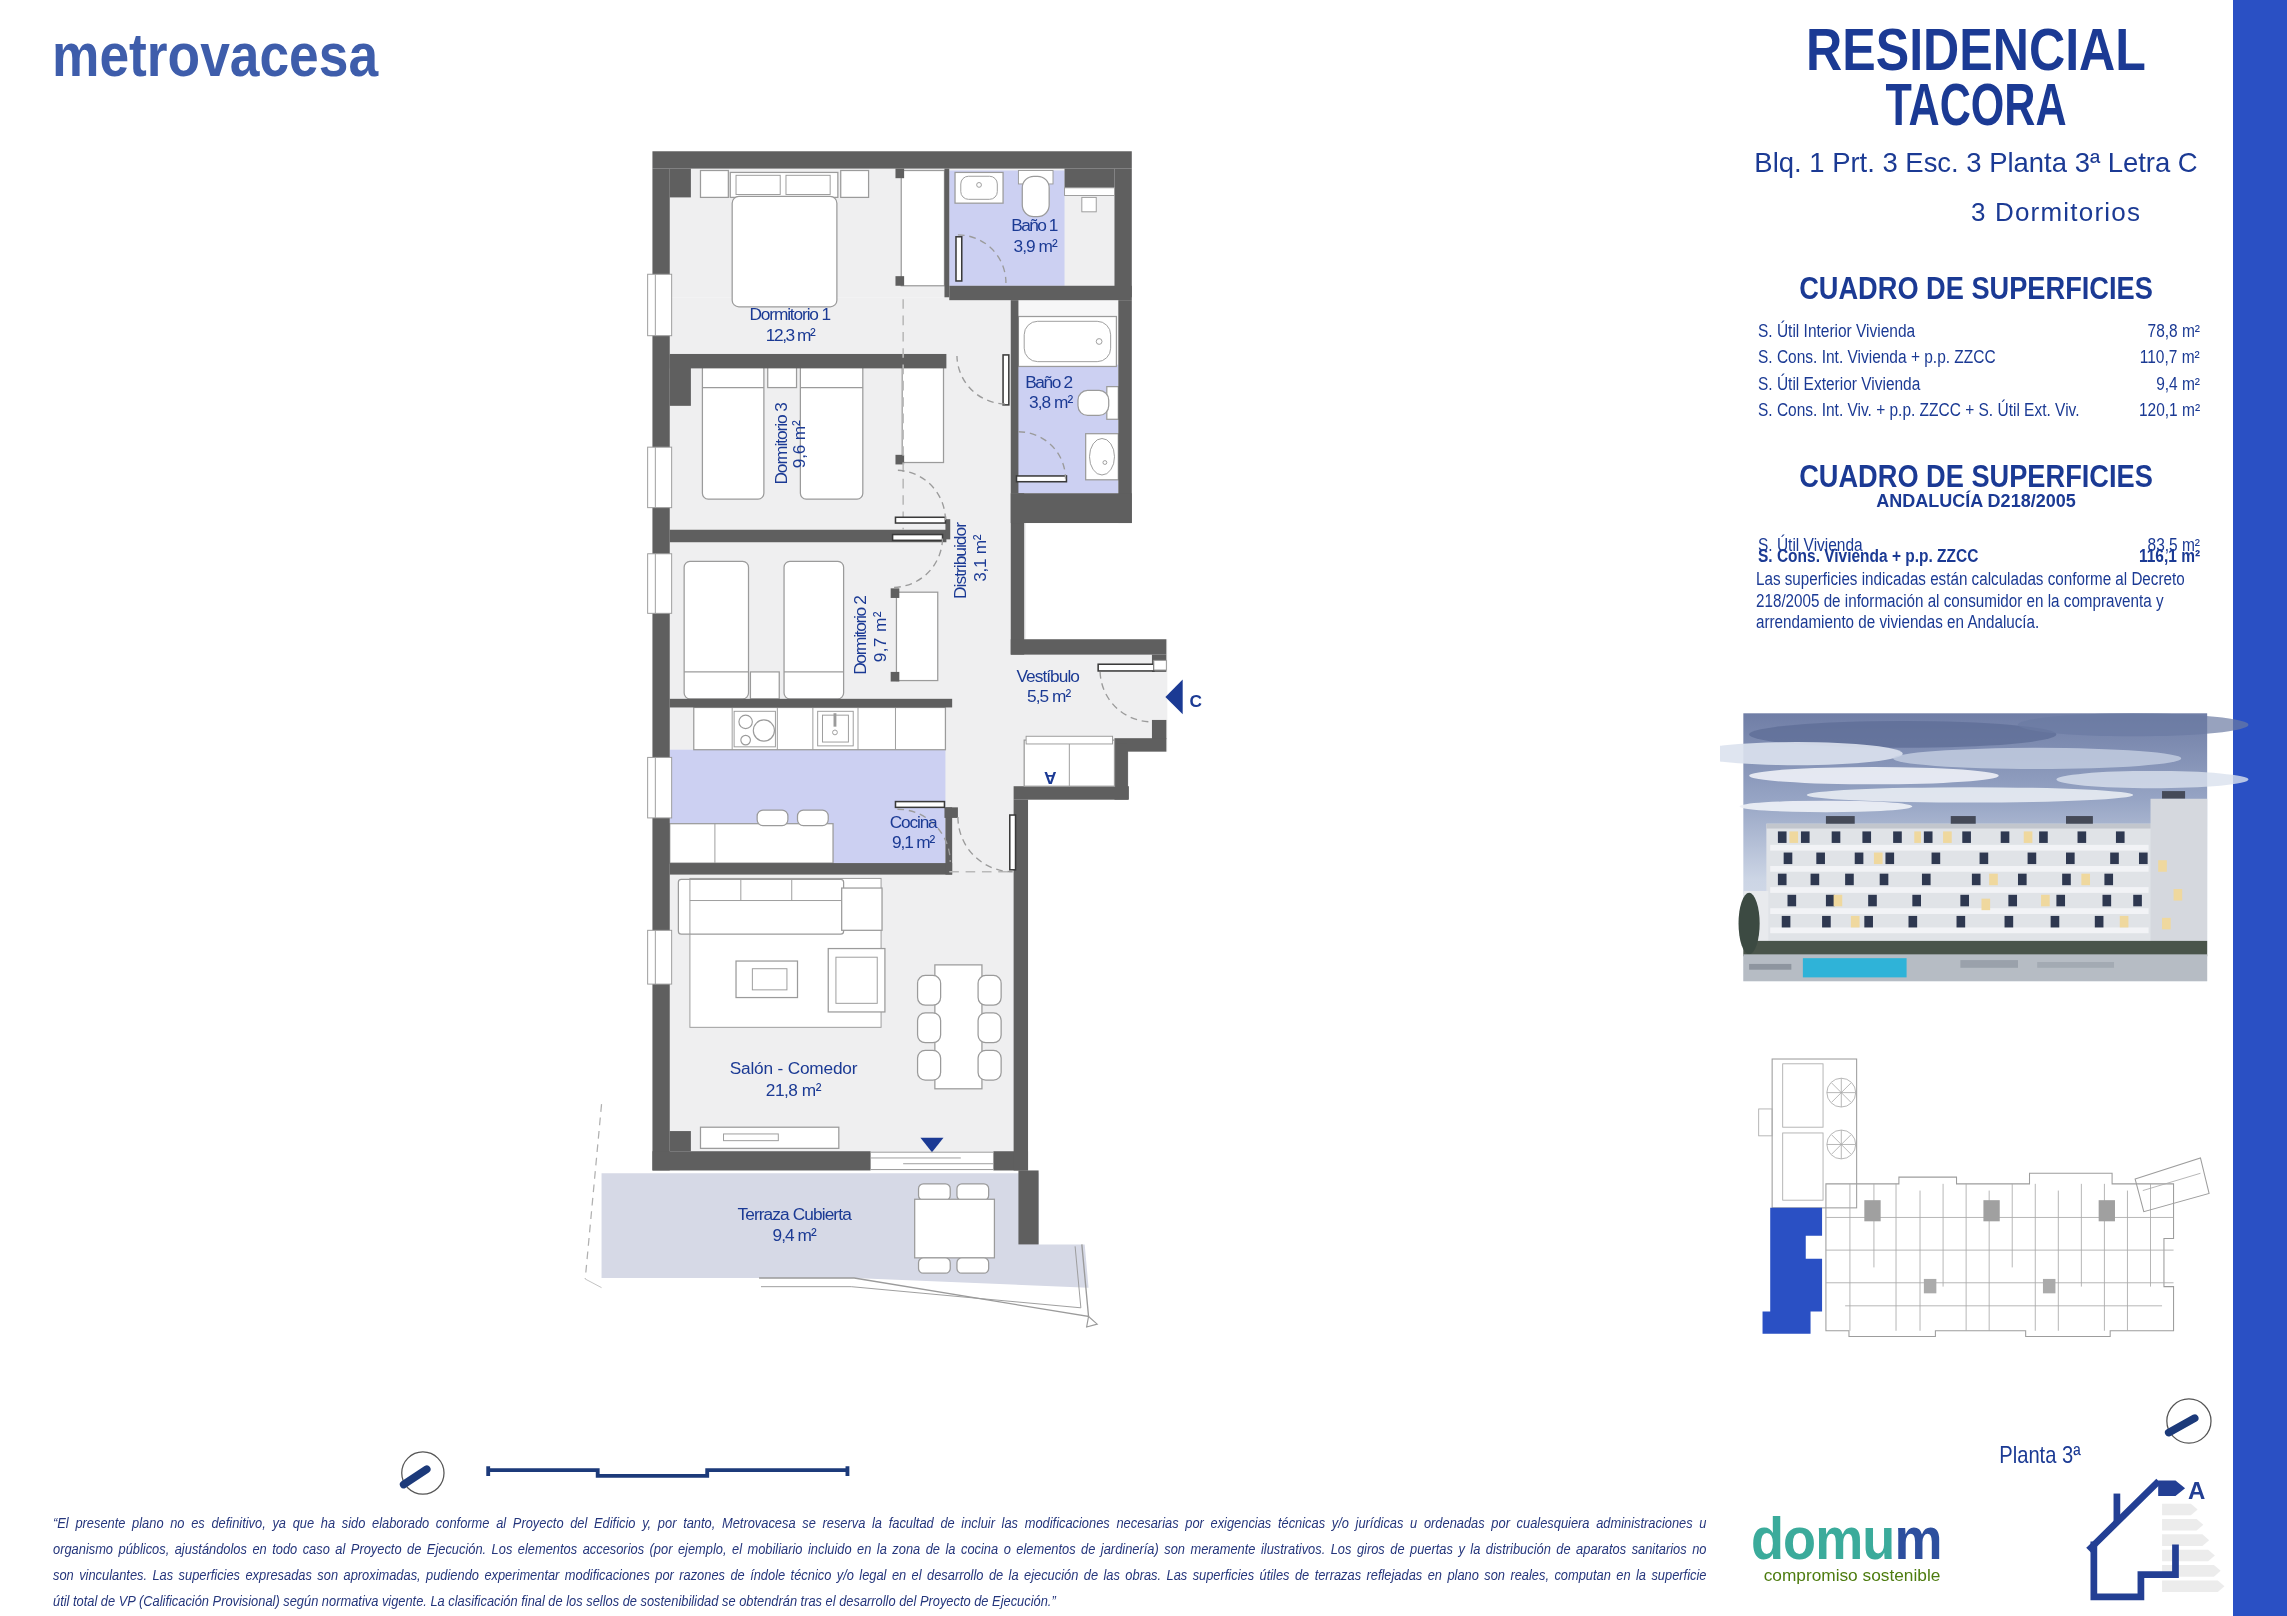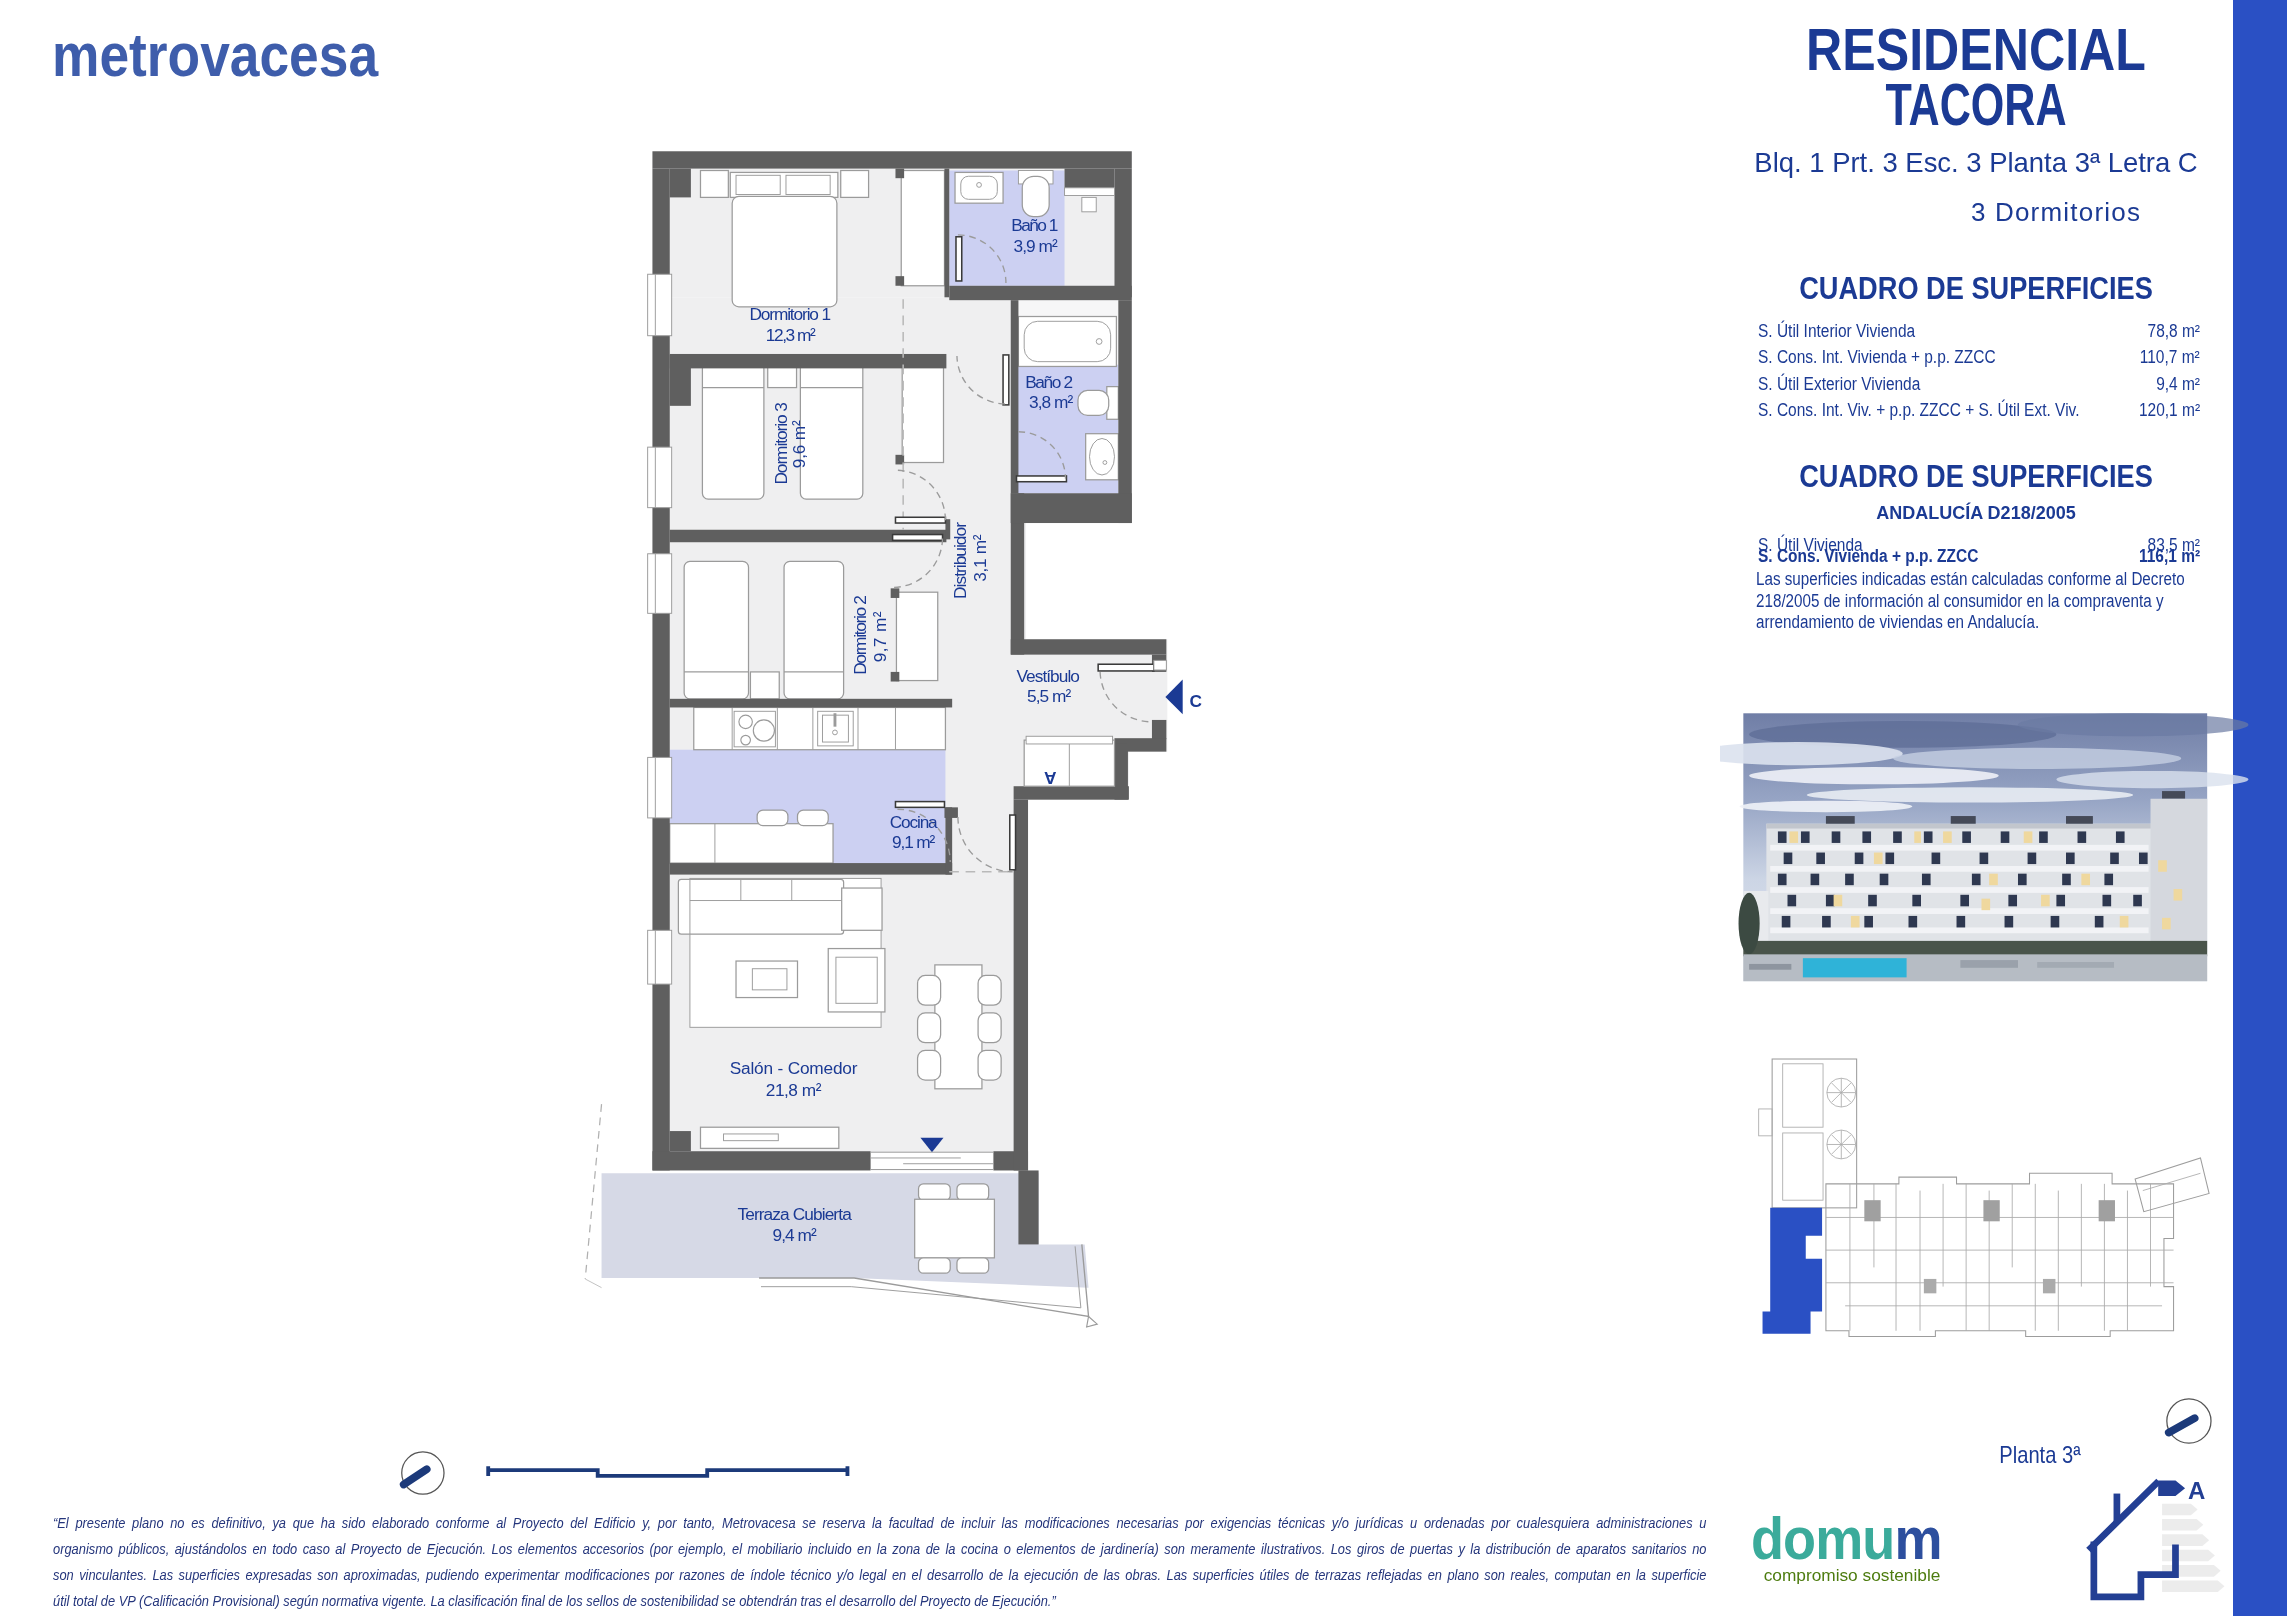--- a/index.html
+++ b/index.html
@@ -44,7 +44,7 @@
   </div>
 
 <div class="abs navy" style="left:1688px;top:458px;width:576px;text-align:center;font-size:32px;font-weight:bold;transform:scaleX(0.85);transform-origin:center top;">CUADRO DE SUPERFICIES</div>
-<div class="abs navy" style="left:1688px;top:491px;width:576px;text-align:center;font-size:18px;font-weight:bold;margin-top:12px;">ANDALUCÍA D218/2005</div>
+<div class="abs navy" style="left:1688px;top:491px;width:576px;text-align:center;font-size:18px;font-weight:bold;">ANDALUCÍA D218/2005</div>
 
 <div class="row" style="top:519px;margin-top:16px;">
     <span class="l">S. Útil Vivienda</span>

